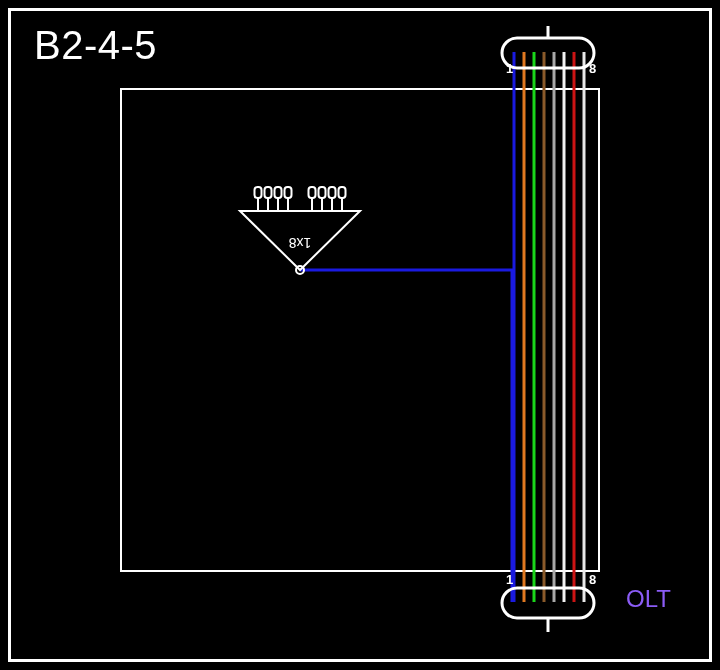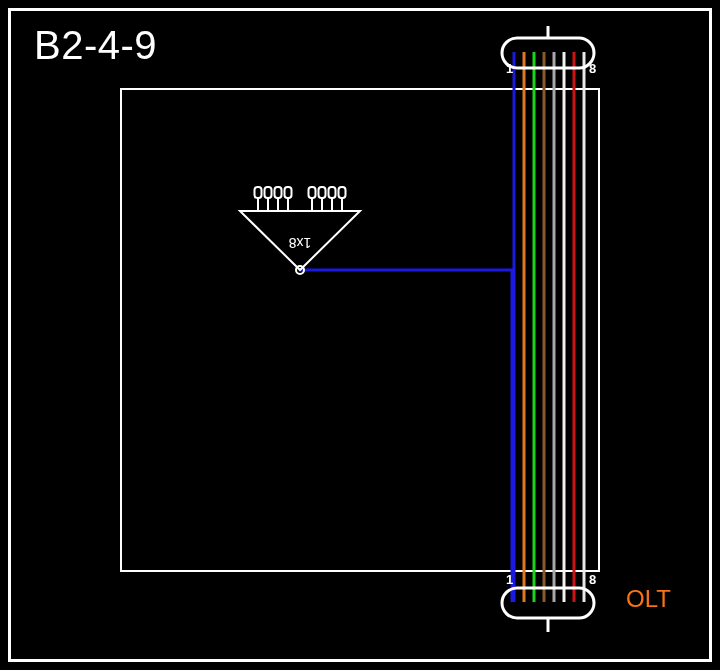--- a/index.html
+++ b/index.html
@@ -78,7 +78,7 @@
 
   <div id="outer-frame"></div>
 
-  <div id="diagram-title">B2-4-9</div>
+  <div id="diagram-title">B2-4-5</div>
 
   <div id="inner-box"></div>
 

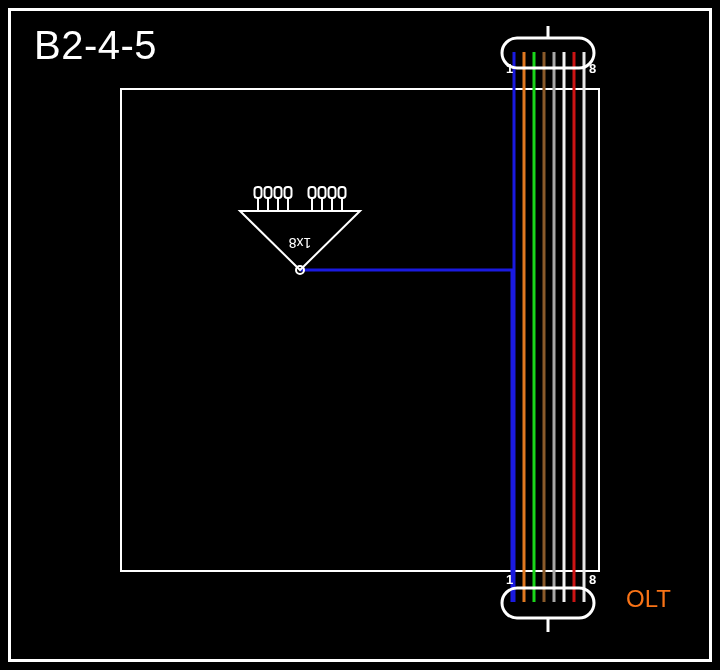--- a/index.html
+++ b/index.html
@@ -51,7 +51,7 @@
     position: absolute;
     left: 626px;
     top: 585px;
-    color: #f97316;
+    color: #8b5cf6;
     font-size: 24px;
     line-height: 28px;
     white-space: nowrap;

